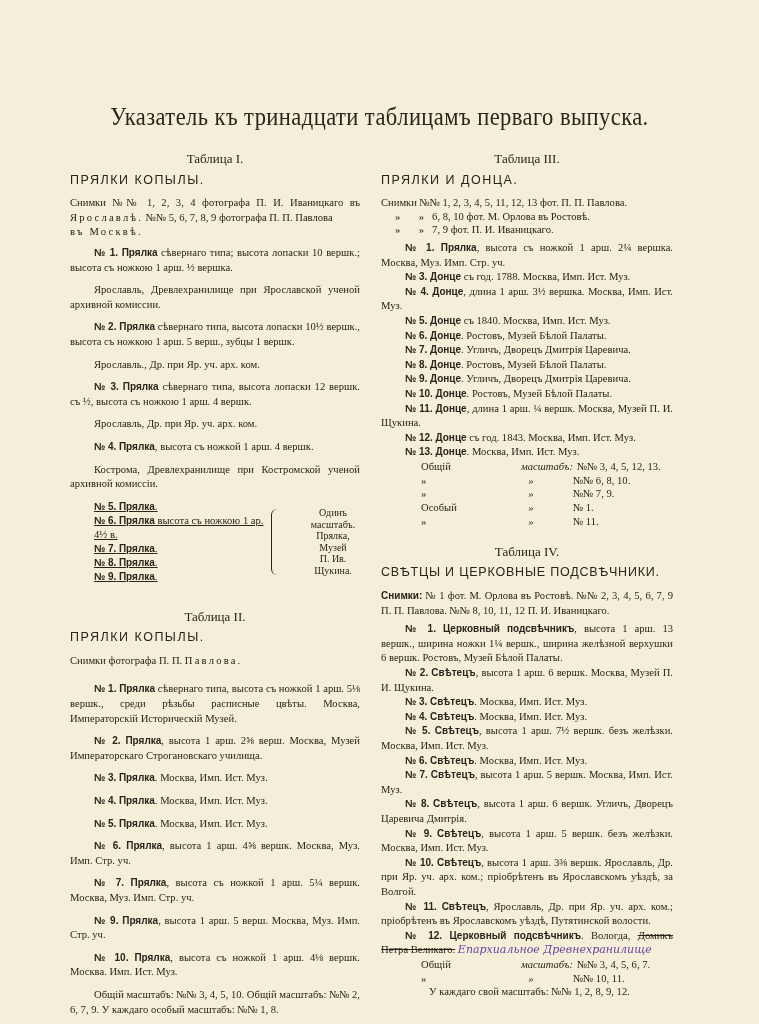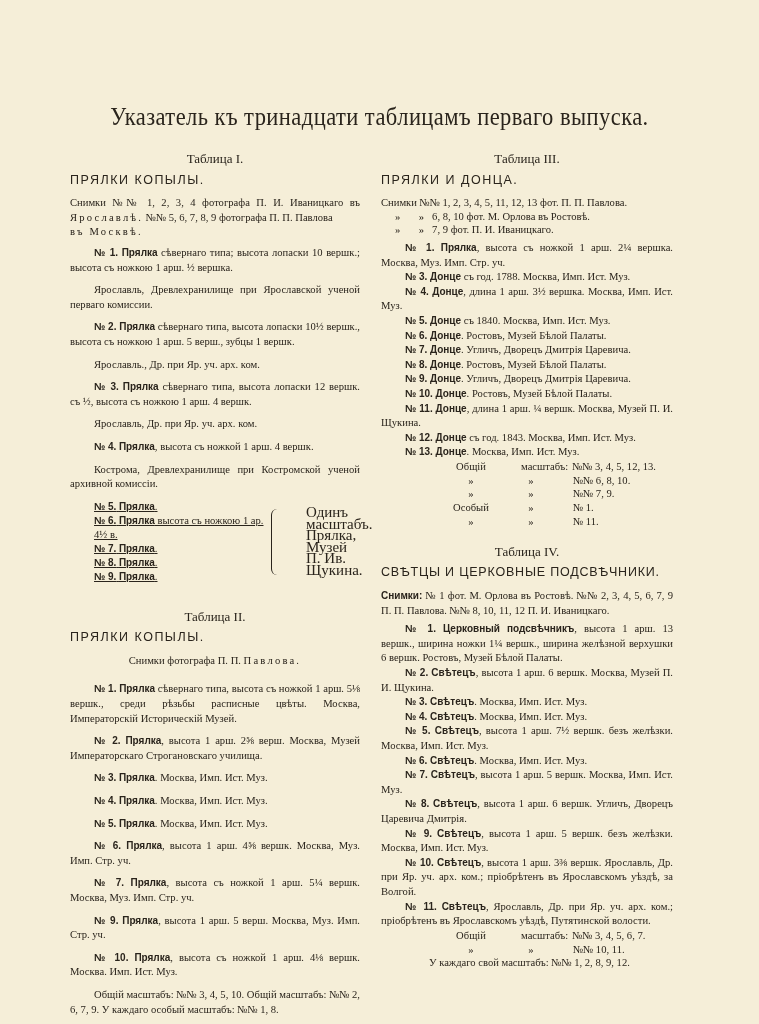--- a/index.html
+++ b/index.html
@@ -60,7 +60,7 @@
   </div>
   <div class="left-gap">
     <p class="entry"><b>№ 1.</b> <b>Прялка</b><span> сѣвернаго типа; высота лопаски 10 вершк.; высота съ ножкою 1 арш. ½ вершка.</span></p>
-    <p class="note">Ярославль, Древлехранилище при Ярославской ученой перваго комиссии.</p>
+    <p class="note">Ярославль, Древлехранилище при Ярославской ученой архивной комиссии.</p>
     <p class="entry"><b>№ 2.</b> <b>Прялка</b><span> сѣвернаго типа, высота лопаски 10½ вершк., высота съ ножкою 1 арш. 5 верш., зубцы 1 вершк.</span></p>
     <p class="note">Ярославль., Др. при Яр. уч. арх. ком.</p>
     <p class="entry"><b>№ 3.</b> <b>Прялка</b><span> сѣвернаго типа, высота лопаски 12 вершк. съ ½, высота съ ножкою 1 арш. 4 вершк.</span></p>

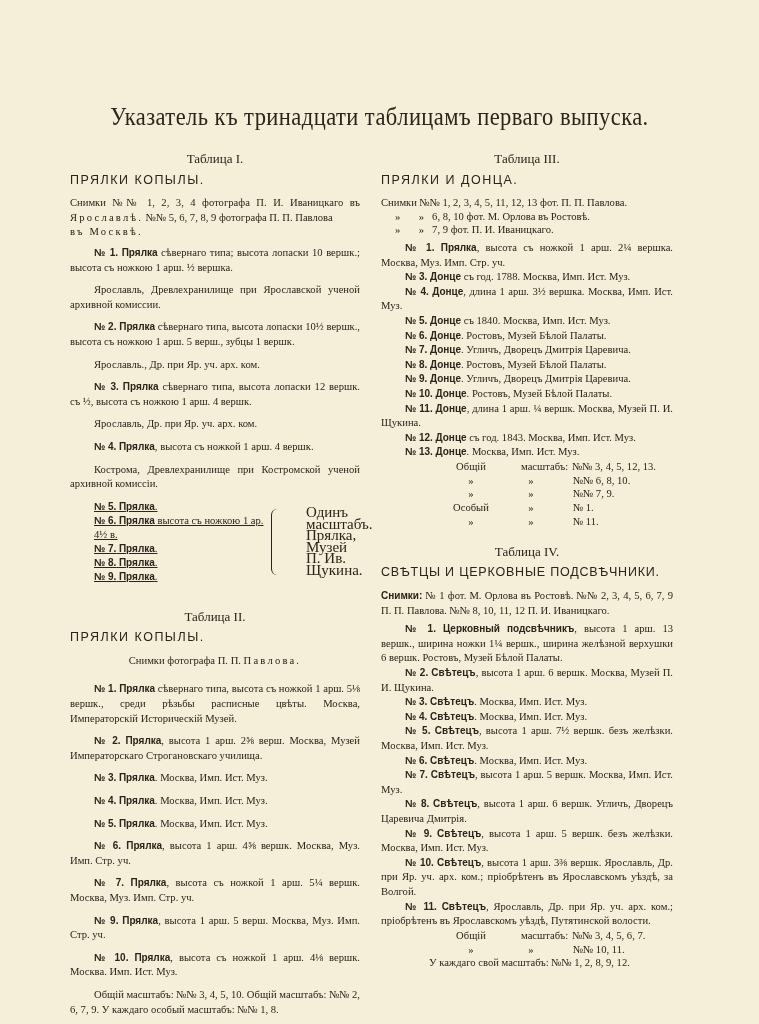--- a/index.html
+++ b/index.html
@@ -40,7 +40,7 @@
   .group-note { width:54px; font-size:15px; line-height:11.5px;margin-left:20px; }
   .scale-table { margin:0 0 0 0; }
   .scale-row { display:flex; line-height:13.8px; }
-  .scale-row .c1 { width:100px; padding-left:40px; text-align:center; }
+  .scale-row .c1 { width:100px; padding-left:40px; text-align:left; }
   .scale-row .c2 { width:20px; text-align:center; }
   .scale-row .c3 { padding-left:12px; }
   .center-line { text-align:left; padding-left:40px; }

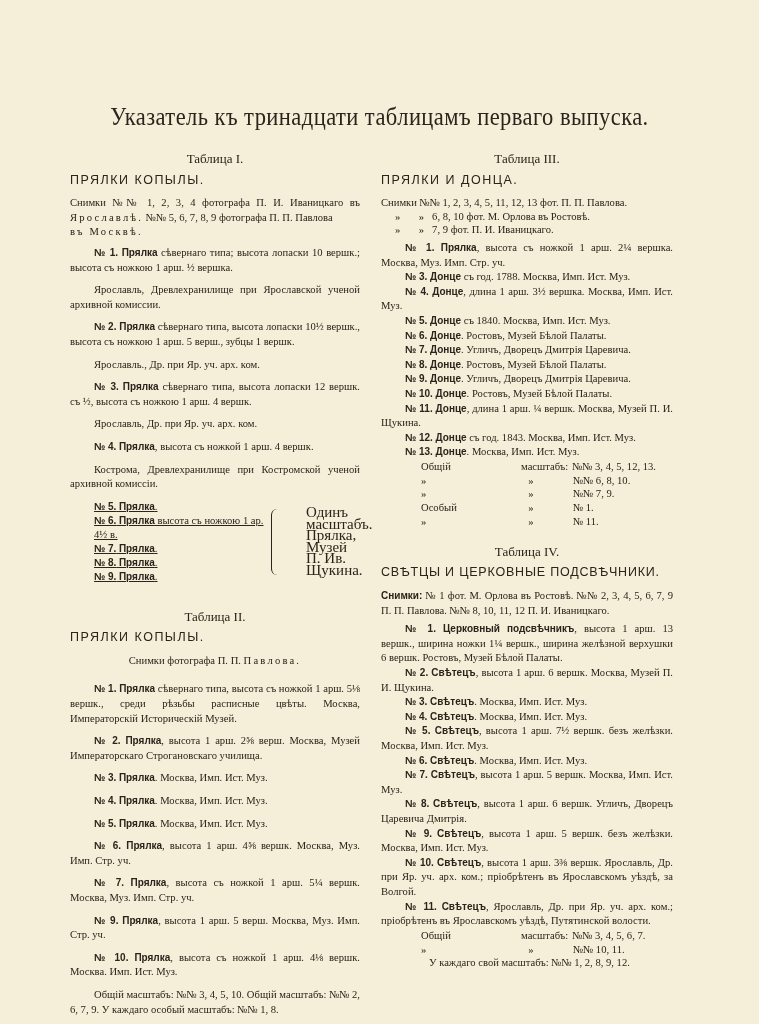--- a/index.html
+++ b/index.html
@@ -41,7 +41,7 @@
   .scale-table { margin:0 0 0 0; }
   .scale-row { display:flex; line-height:13.8px; }
   .scale-row .c1 { width:100px; padding-left:40px; text-align:left; }
-  .scale-row .c2 { width:20px; text-align:center; }
+  .scale-row .c2 { width:20px; text-align:center;font-style:italic; }
   .scale-row .c3 { padding-left:12px; }
   .center-line { text-align:left; padding-left:40px; }
 </style>

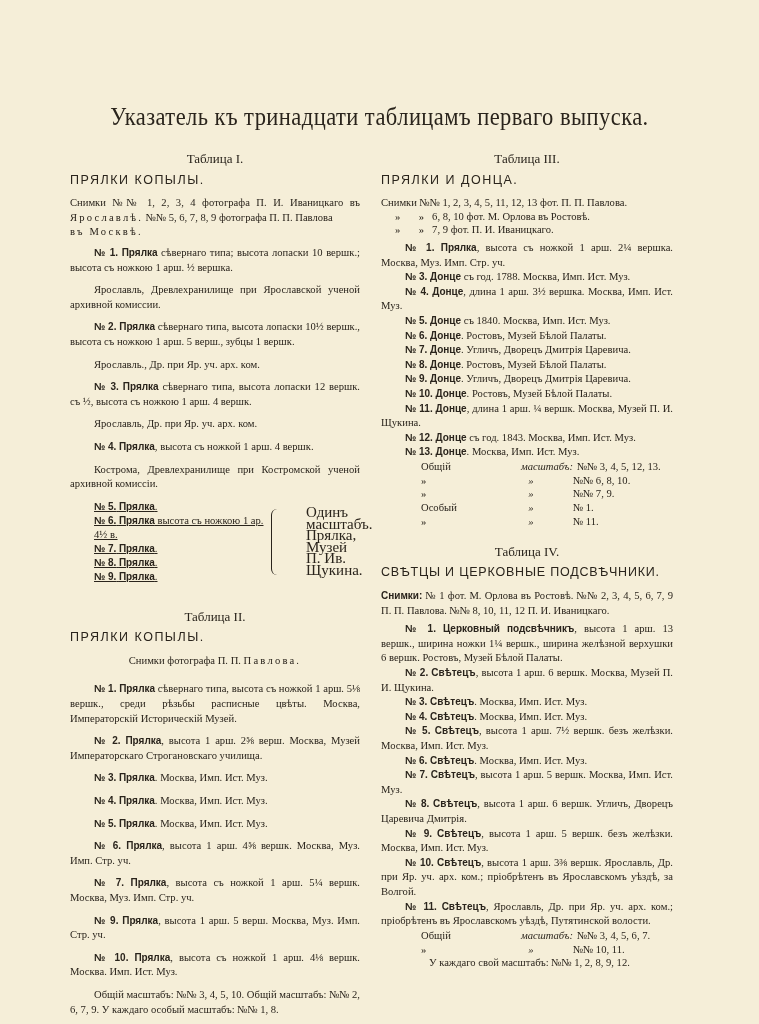--- a/index.html
+++ b/index.html
@@ -37,7 +37,7 @@
   .group-list { flex:1; padding-left:24px;text-decoration:underline; }
   .group-list div { margin:0 0 0px 0; line-height:14px; }
   .brace { width:10px; height:66px; border-left:1.5px solid #2a241c; margin:0 4px 0 4px; border-radius:6px 0 0 6px; }
-  .group-note { width:54px; font-size:15px; line-height:11.5px;margin-left:20px; }
+  .group-note { width:54px; text-align:center; font-size:10px; line-height:11.5px;margin-left:20px; }
   .scale-table { margin:0 0 0 0; }
   .scale-row { display:flex; line-height:13.8px; }
   .scale-row .c1 { width:100px; padding-left:40px; text-align:left; }

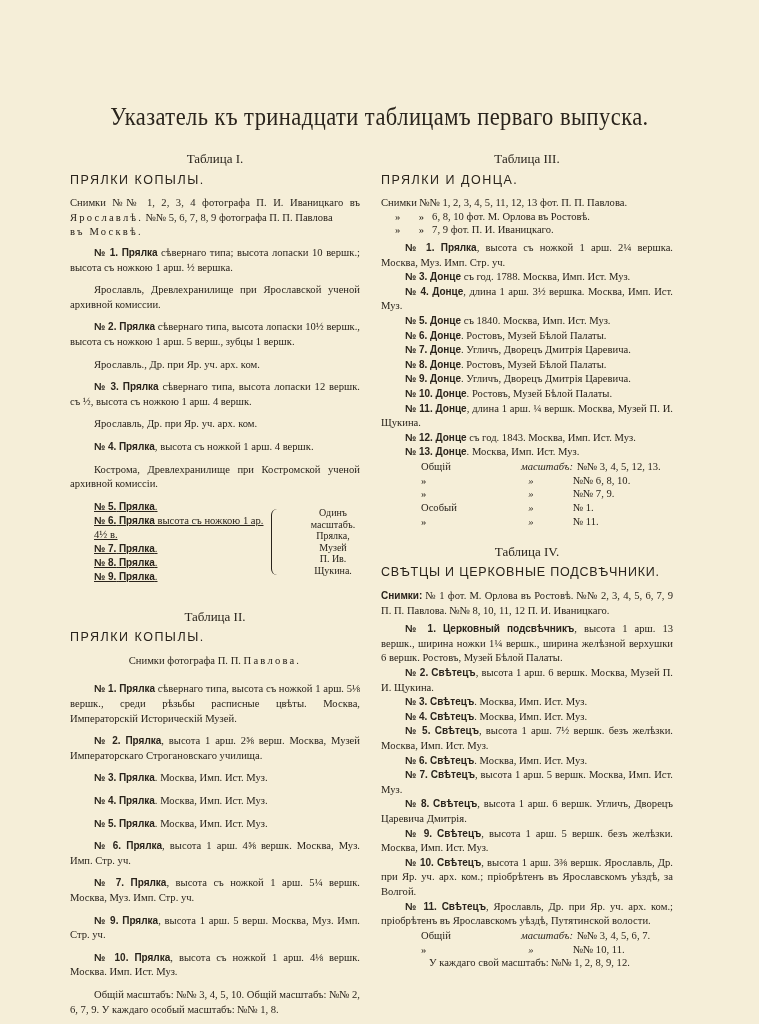--- a/index.html
+++ b/index.html
@@ -23,7 +23,7 @@
     text-align:left; font-family:"Liberation Sans", "DejaVu Sans", sans-serif;
     font-size:12.5px; letter-spacing:1.5px; margin:0 0 9px 0;
   }
-  .photos { text-align:center; margin:0 0 6px 0; }
+  .photos { text-align:left; margin:0 0 6px 0; }
   .photos.justify { text-align:justify; text-align-last:left; }
   .sp { letter-spacing:2.2px; }
   .entry { text-indent:24px; text-align:justify; margin:0 0 4px 0; }

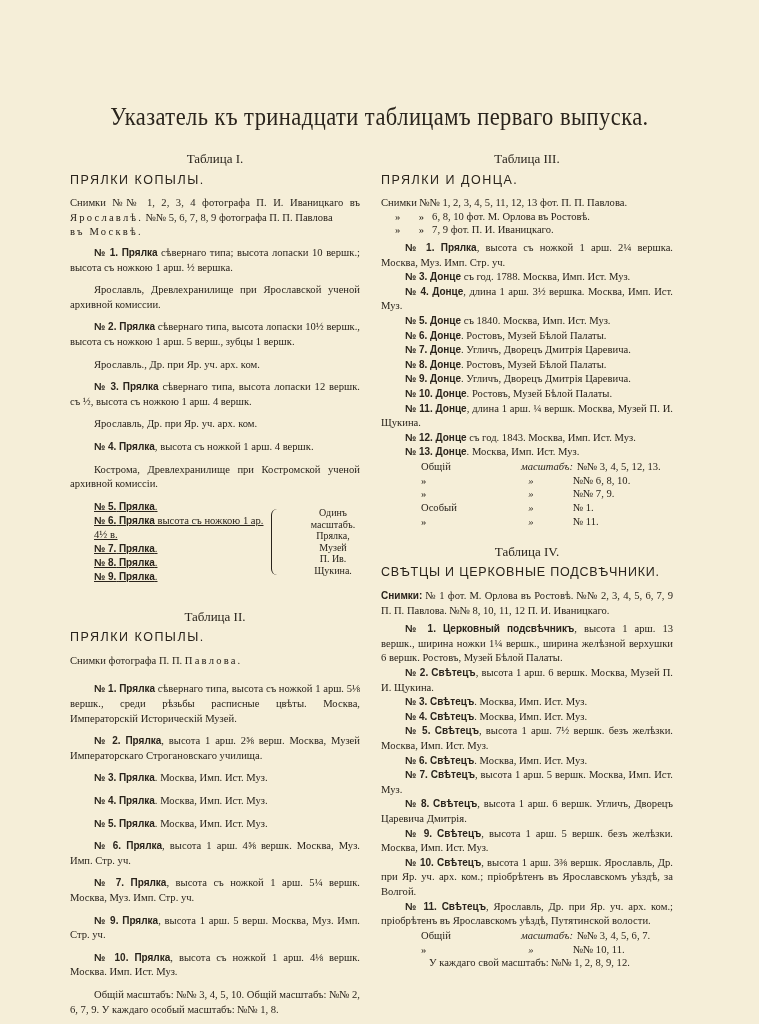--- a/index.html
+++ b/index.html
@@ -175,6 +175,7 @@
     <p class="entry tight"><b>№ 9.</b> <b>Свѣтецъ</b><span>, высота 1 арш. 5 вершк. безъ желѣзки. Москва, Имп. Ист. Муз.</span></p>
     <p class="entry tight"><b>№ 10.</b> <b>Свѣтецъ</b><span>, высота 1 арш. 3⅜ вершк. Ярославль, Др. при Яр. уч. арх. ком.; пріобрѣтенъ въ Ярославскомъ уѣздѣ, за Волгой.</span></p>
     <p class="entry tight"><b>№ 11.</b> <b>Свѣтецъ</b><span>, Ярославль, Др. при Яр. уч. арх. ком.; пріобрѣтенъ въ Ярославскомъ уѣздѣ, Путятинской волости.</span></p>
+    <p class="entry tight"><b>№ 12.</b> <b>Церковный подсвѣчникъ</b><span>. Вологда, </span><span class="strike">Домикъ Петра Великаго.</span> <span class="hand">Епархиальное Древнехранилище</span></p>
   </div>
   <div class="scale-table">
     <div class="scale-row">

